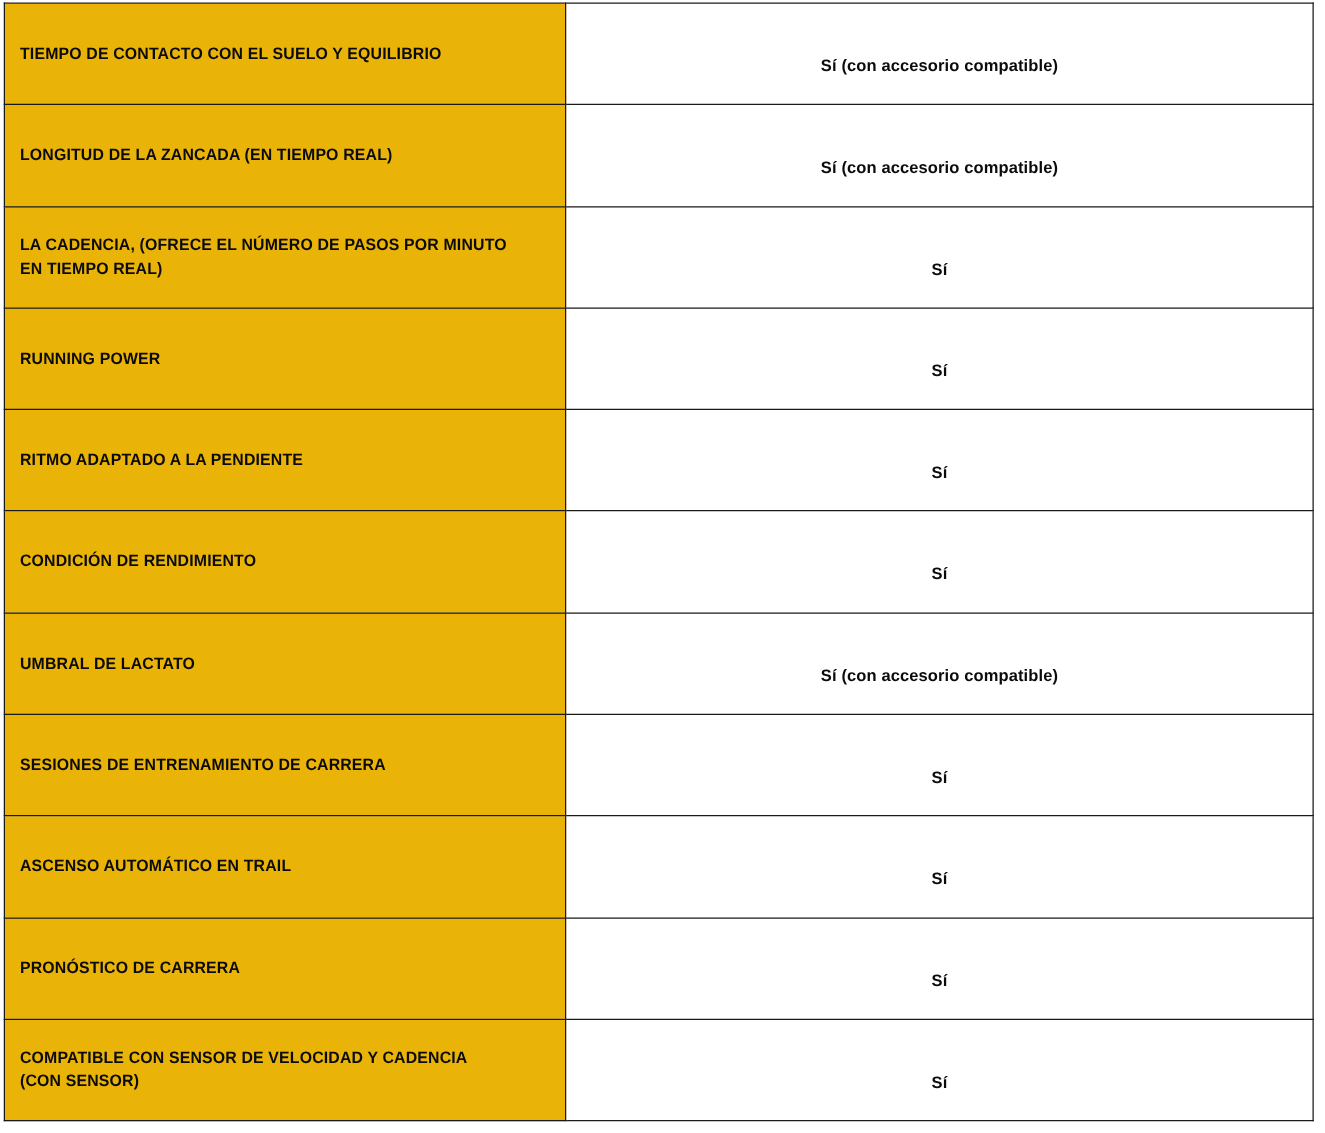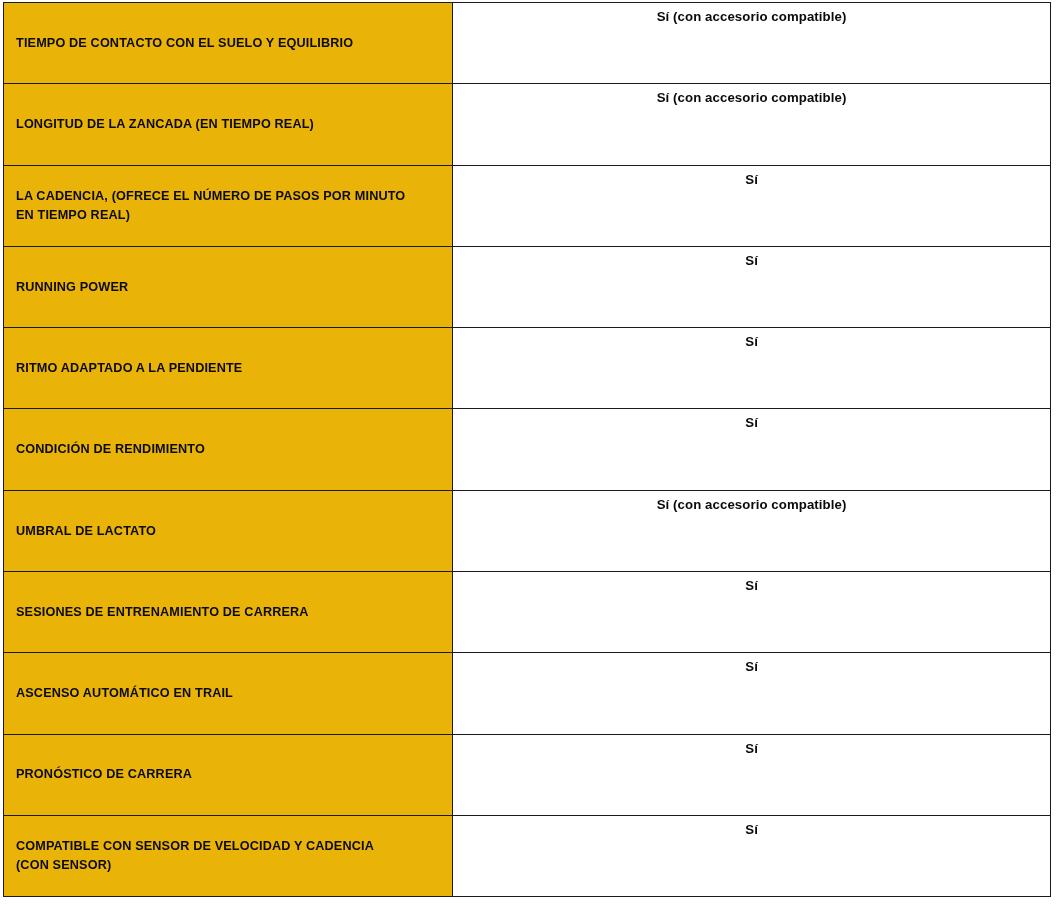--- a/index.html
+++ b/index.html
@@ -81,6 +81,7 @@
     line-height: 1.35;
     letter-spacing: 0.1px;
     text-align: center;
+    margin-top: 36px;
   }
 </style>
 </head>

